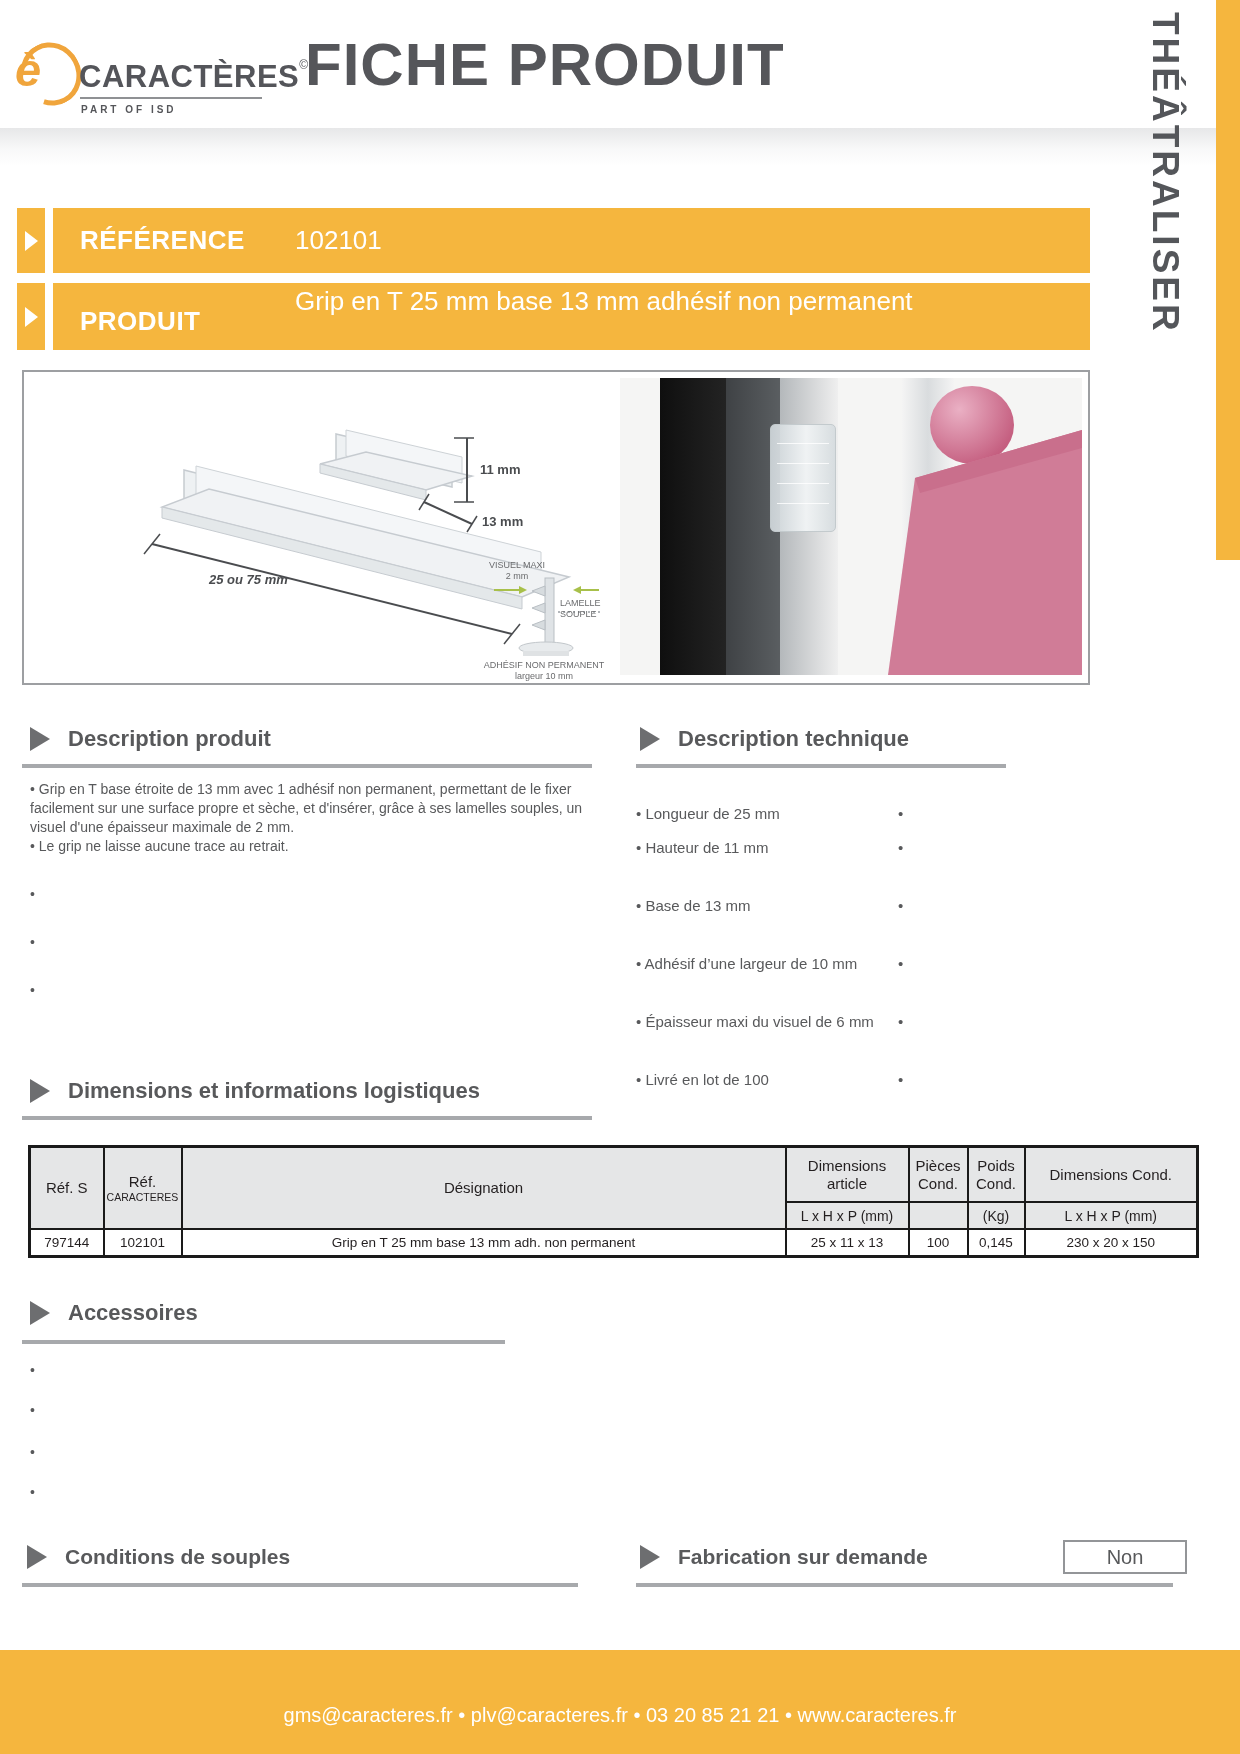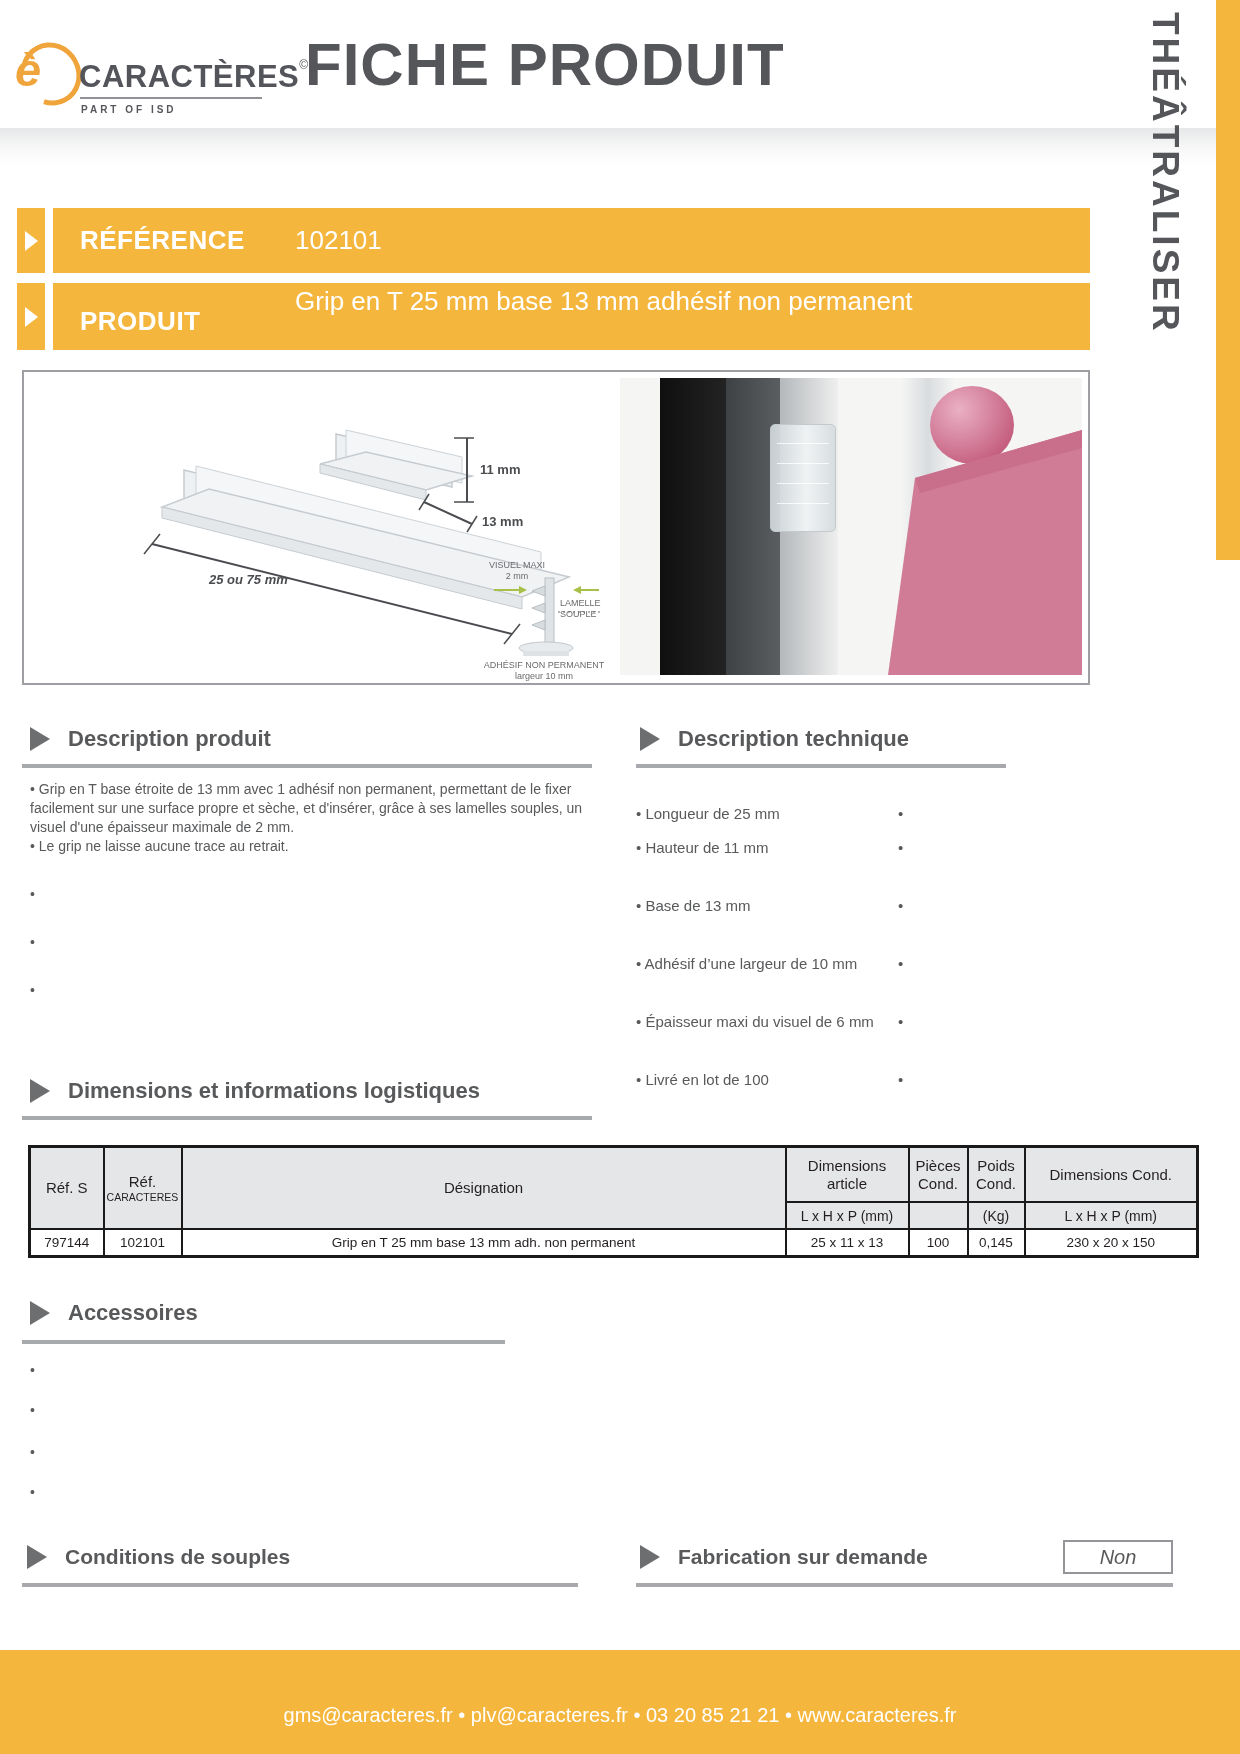--- a/index.html
+++ b/index.html
@@ -66,9 +66,9 @@
   .th-small{font-size:10.5px;line-height:12px;}
 
   
-  .non-box{position:absolute;left:1063px;top:1540px;width:110px;height:34px;background:#ffffff;
+  .non-box{position:absolute;left:1063px;top:1540px;width:124px;height:34px;background:#ffffff;
            border:2px solid #939598;box-sizing:border-box;display:flex;align-items:center;justify-content:center;
-           font-size:20px;color:#58595B;font-style:italic;}
+           font-size:20px;color:#58595B;}
   .footer{position:absolute;left:0;top:1650px;width:1240px;height:104px;background:#F5B63E;color:#ffffff;
           text-align:center;}
   .footer-l1{position:absolute;left:0;width:1240px;top:24px;font-size:20px;}

